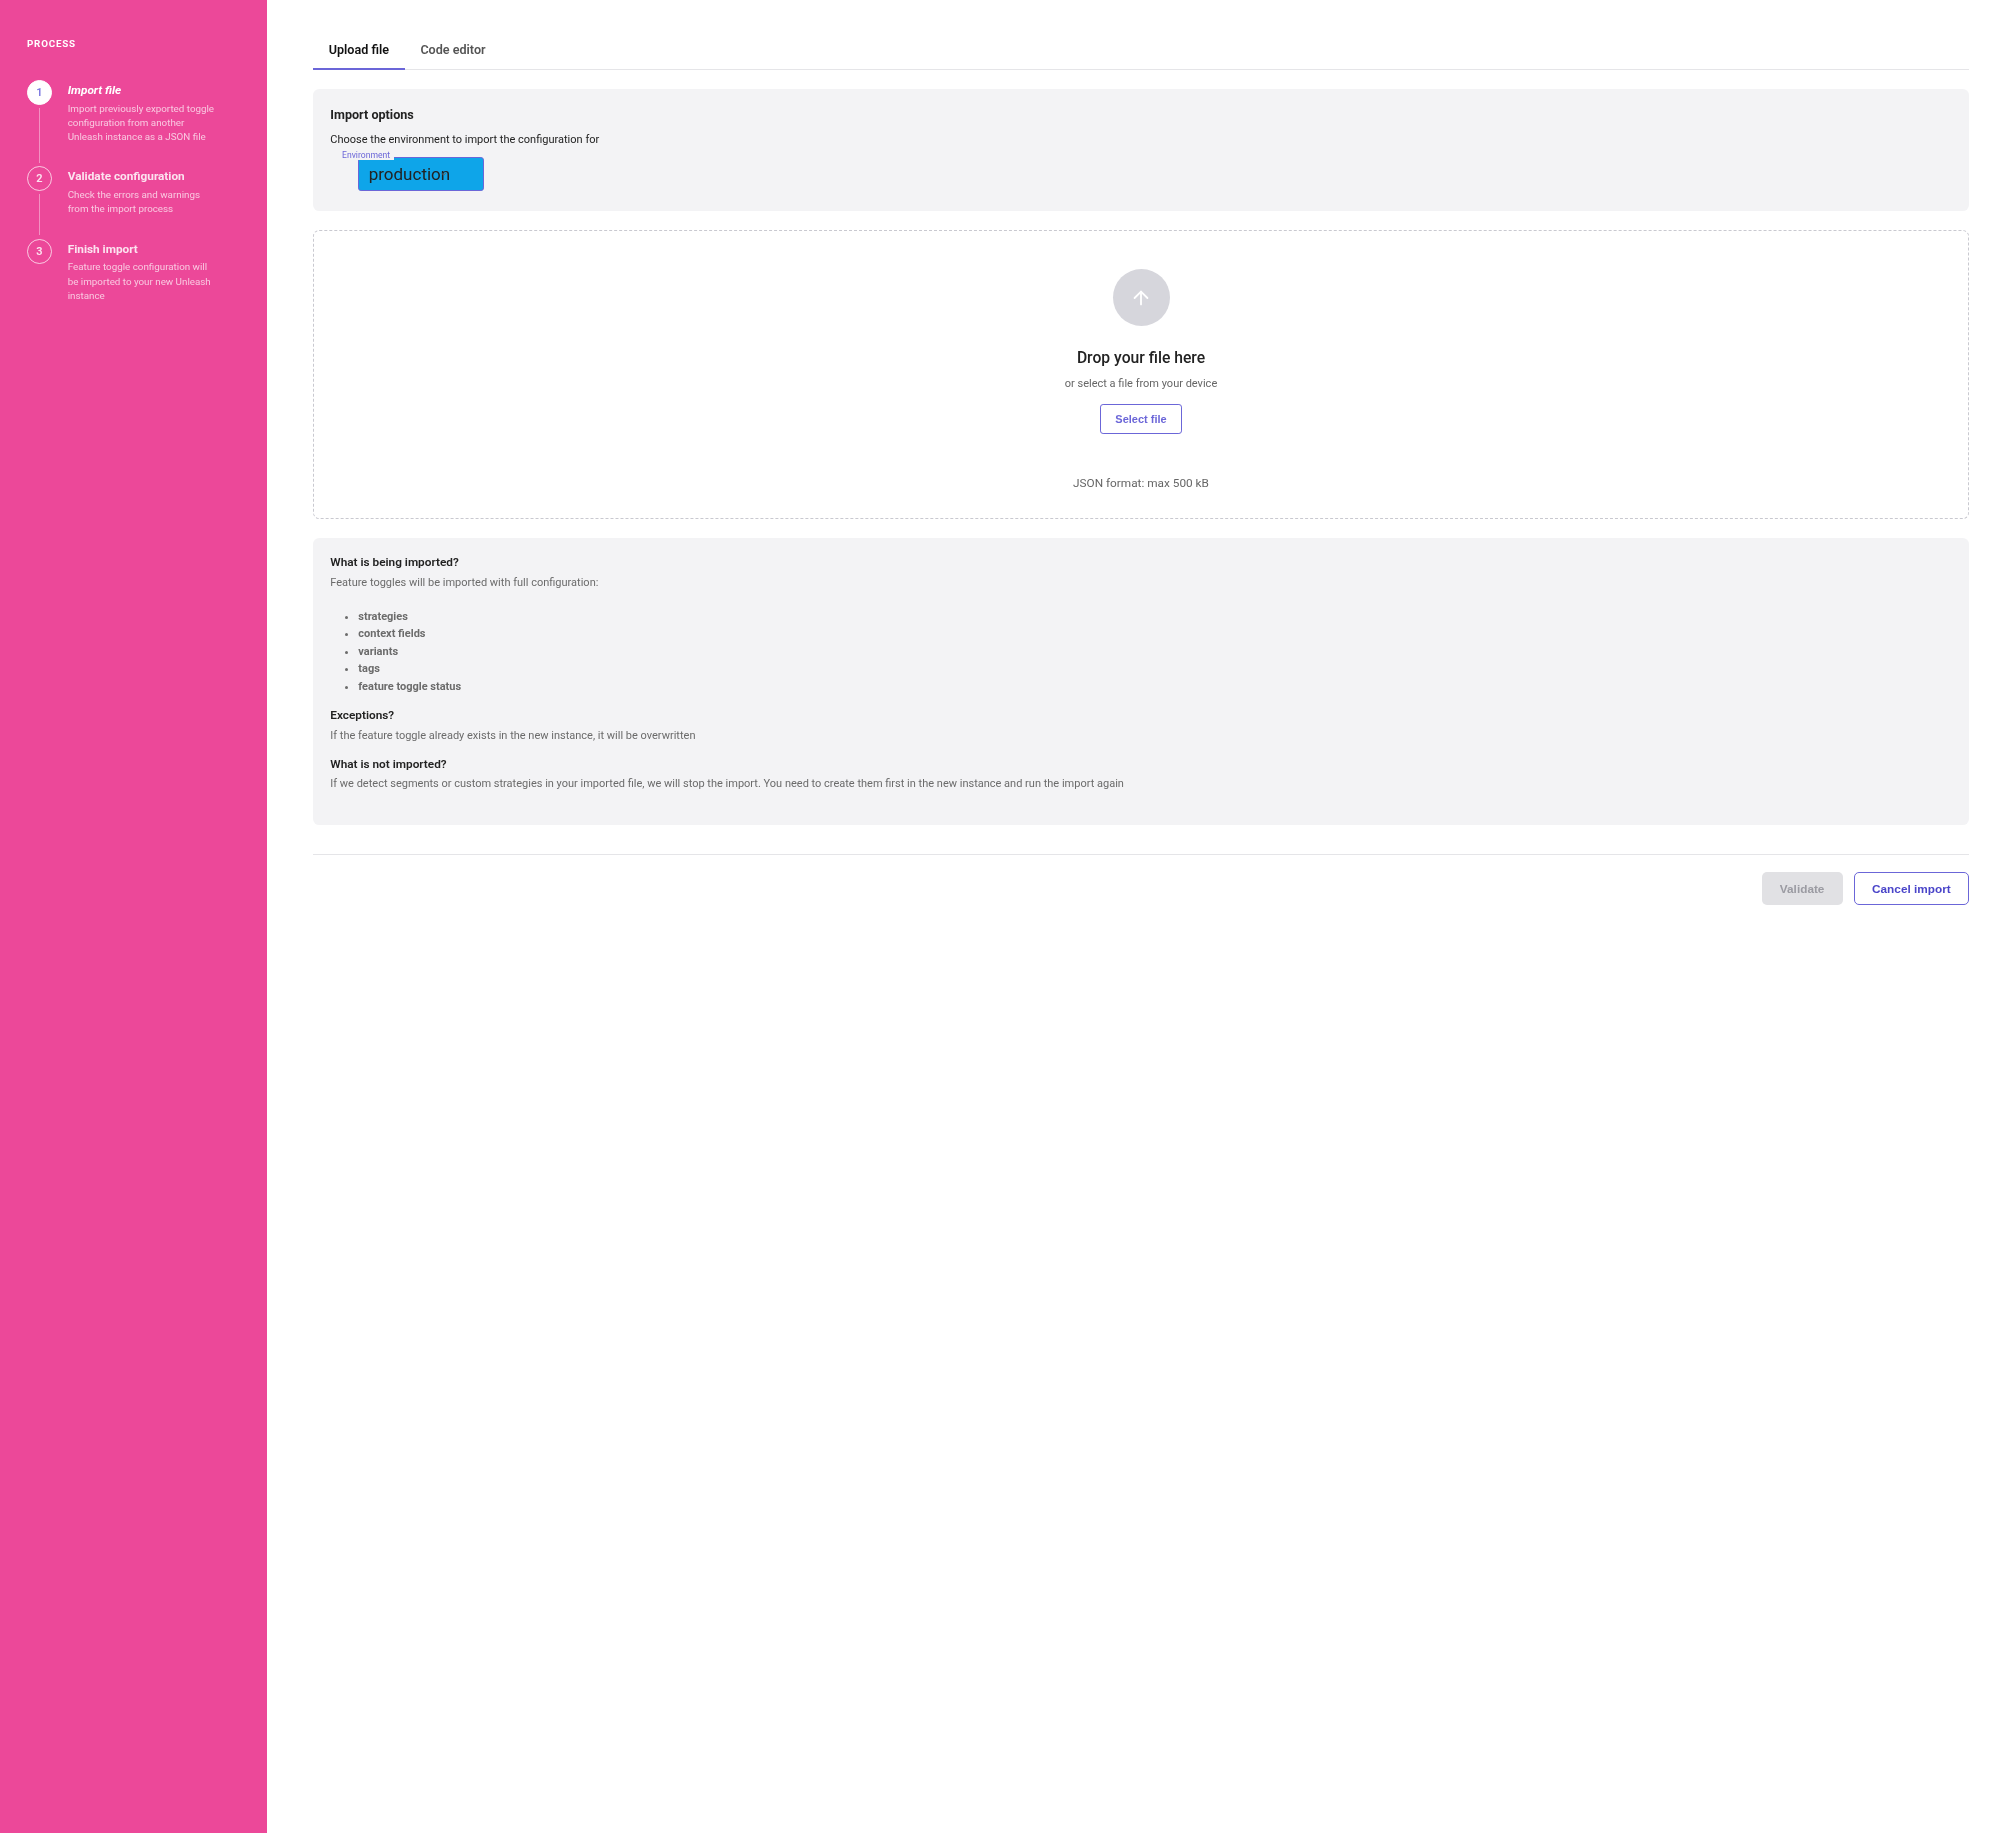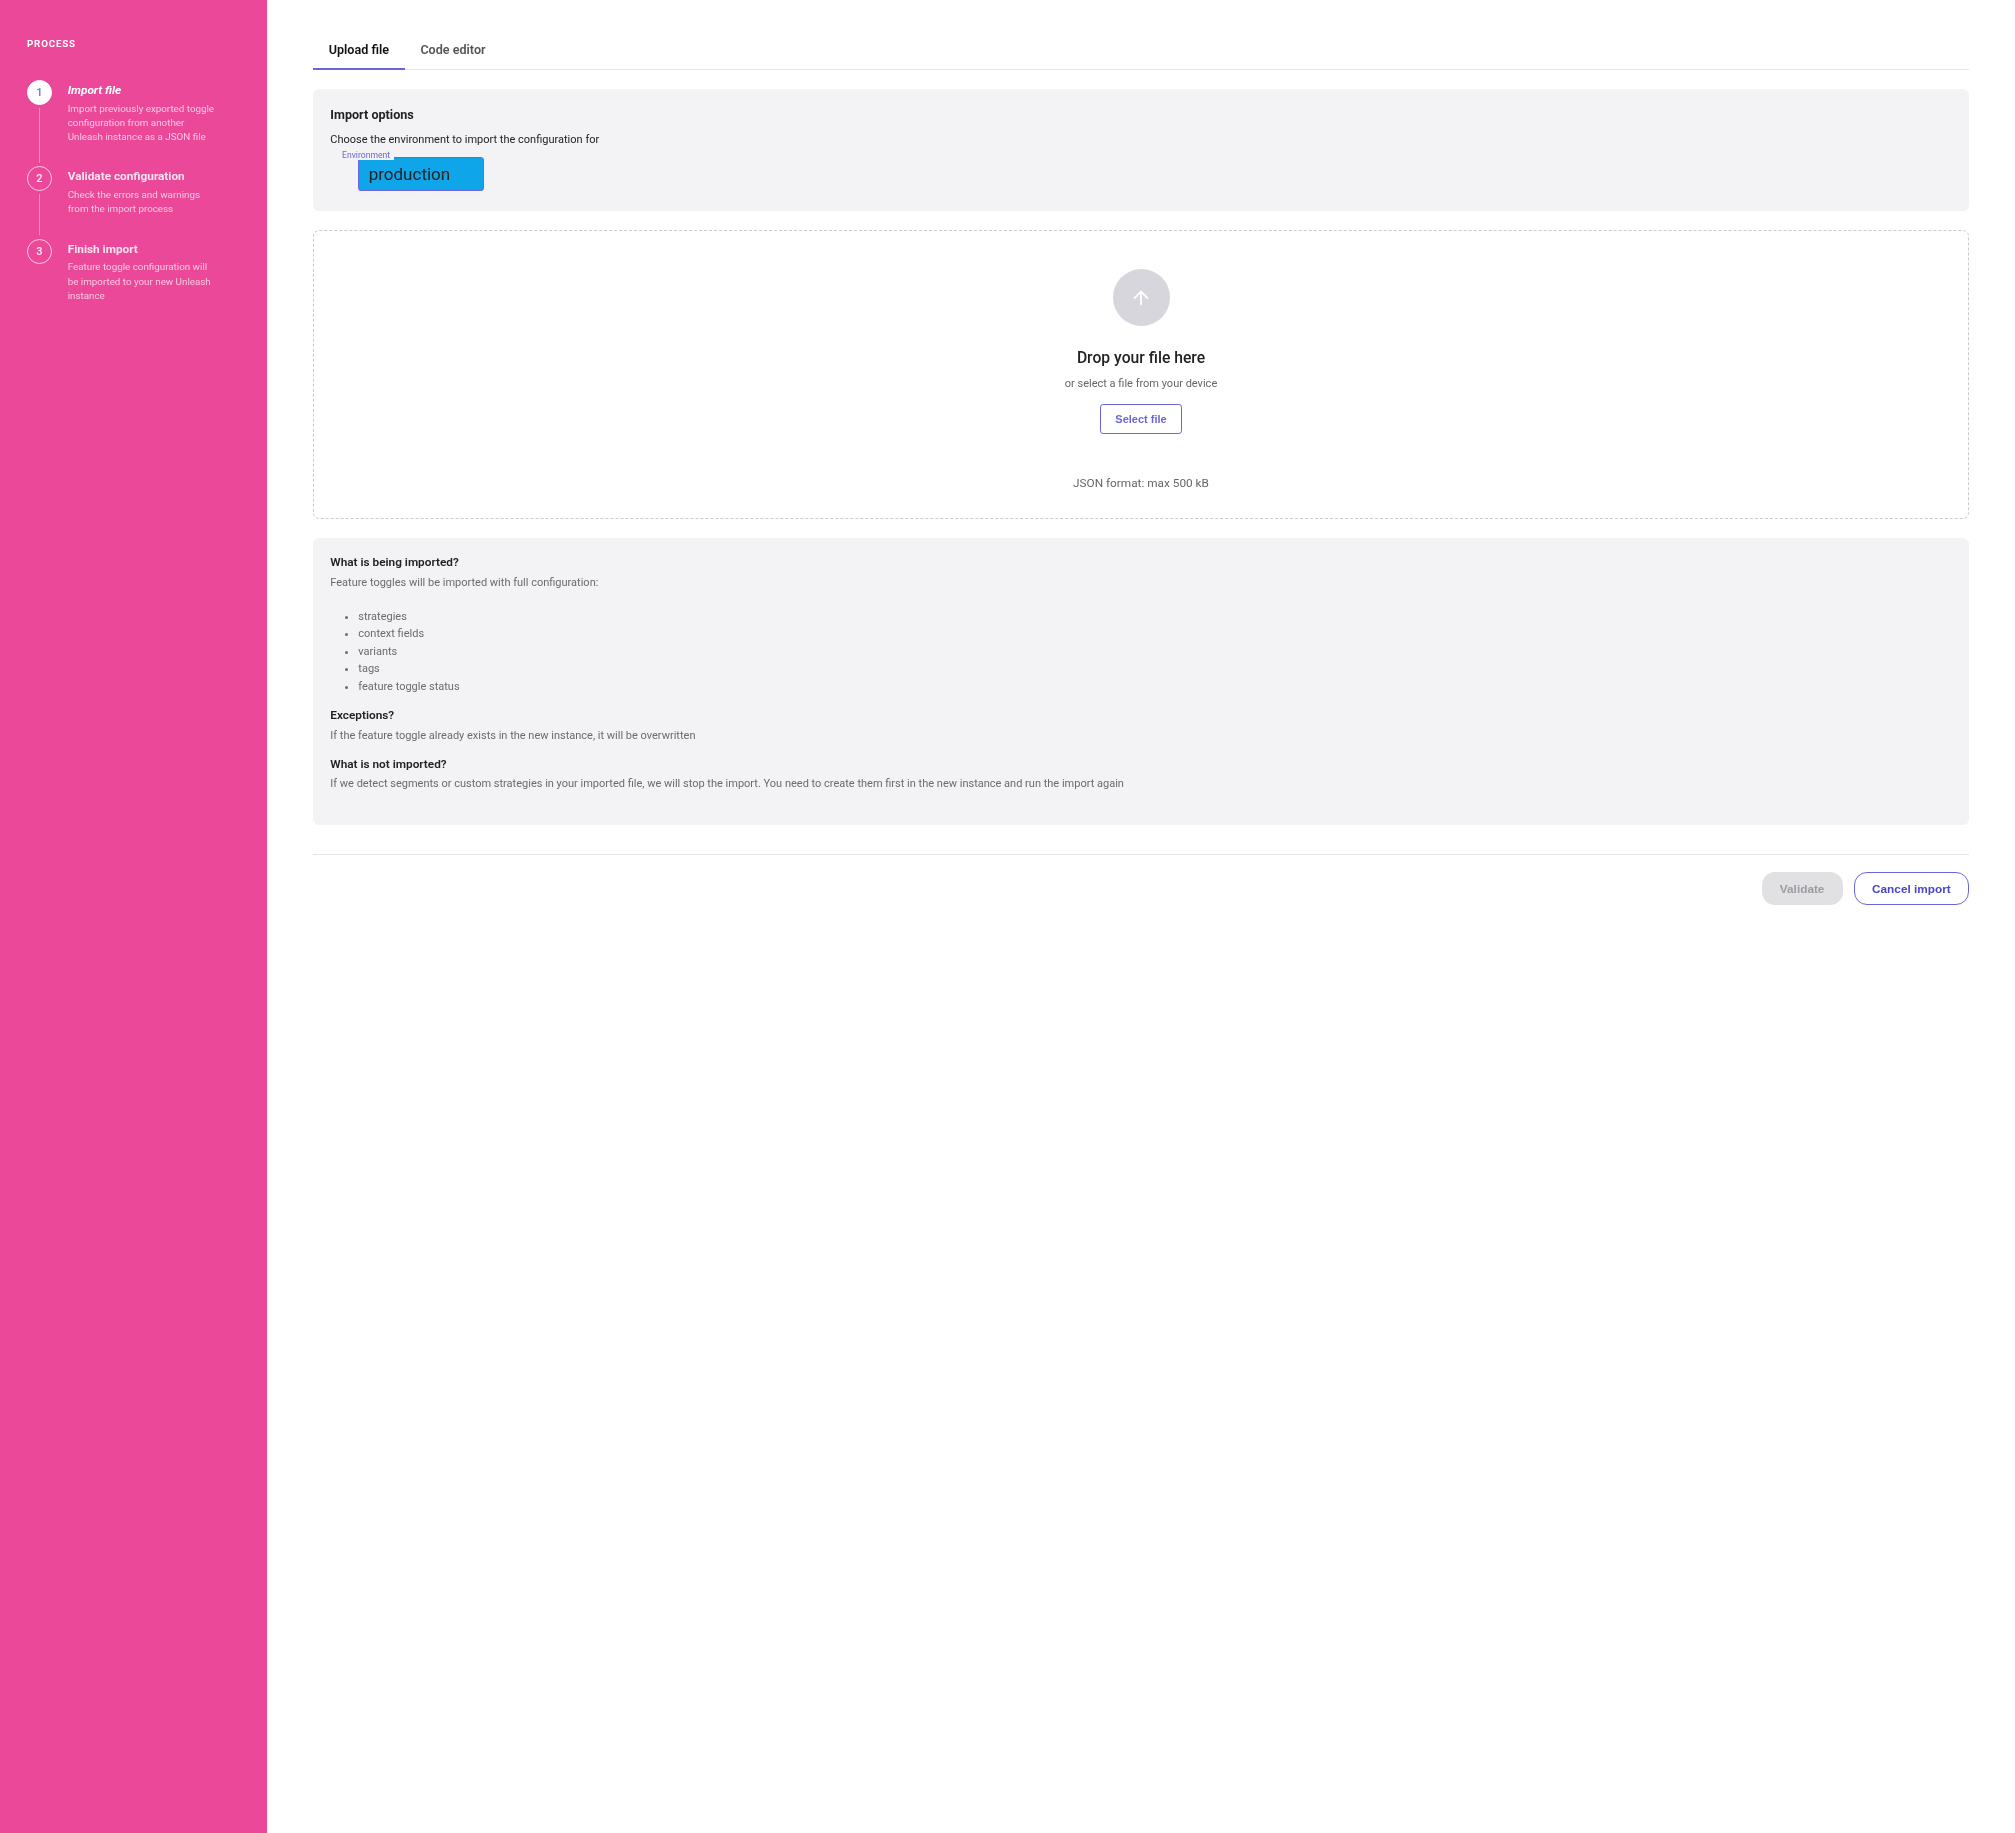--- a/index.html
+++ b/index.html
@@ -176,6 +176,7 @@
     padding-left: 28px;
     margin-top: 17px;
     margin-bottom: 4.7px;
+    font-weight: bold;
   }
   .info-card li {
     font-size: 11px;

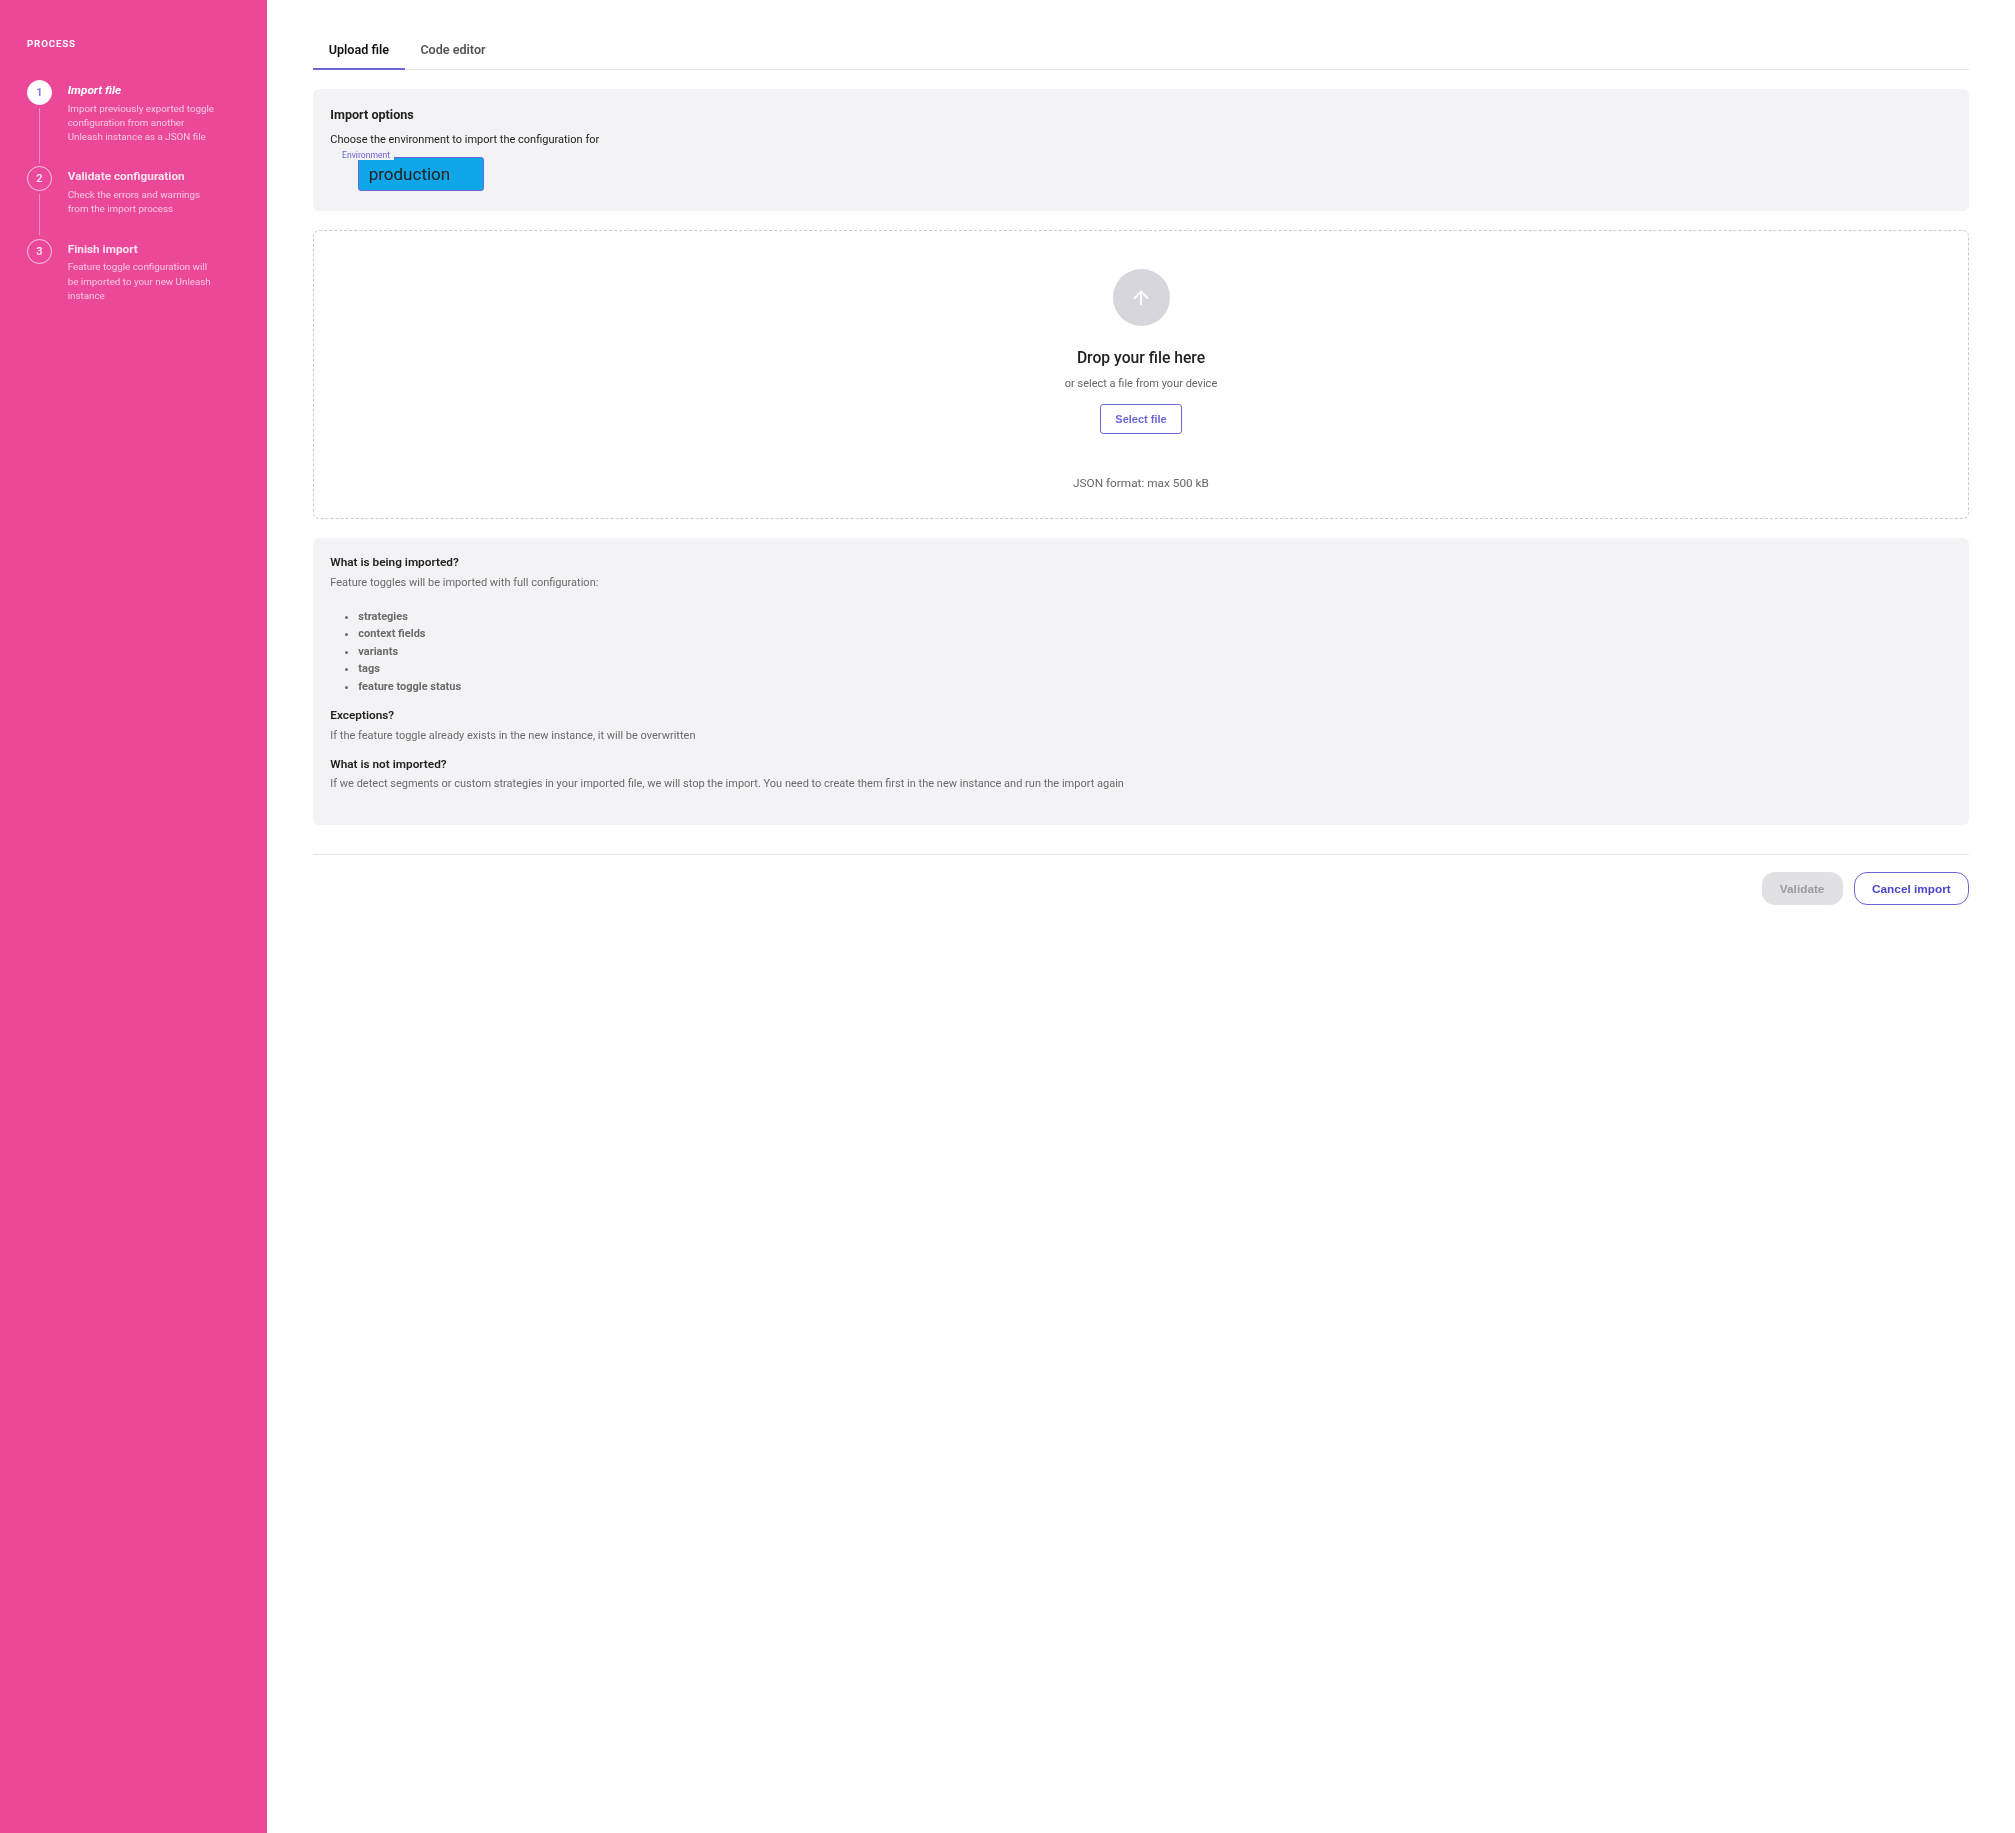--- a/index.html
+++ b/index.html
@@ -195,7 +195,7 @@
   }
   .btn {
     padding: 8.6px 17.3px;
-    border-radius: 13px;
+    border-radius: 5px;
     font-size: 11.8px;
     font-weight: 600;
     cursor: pointer;

